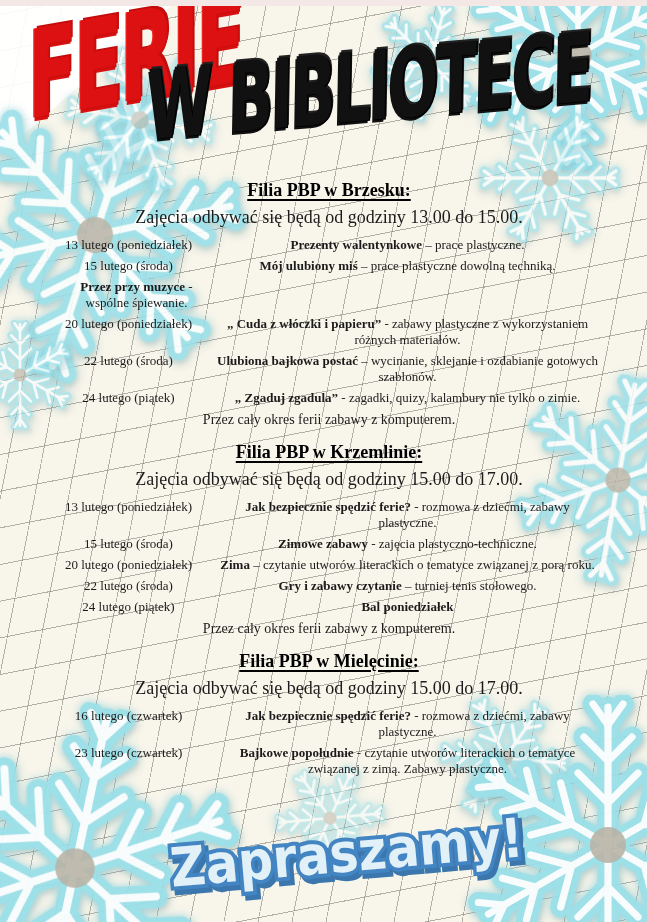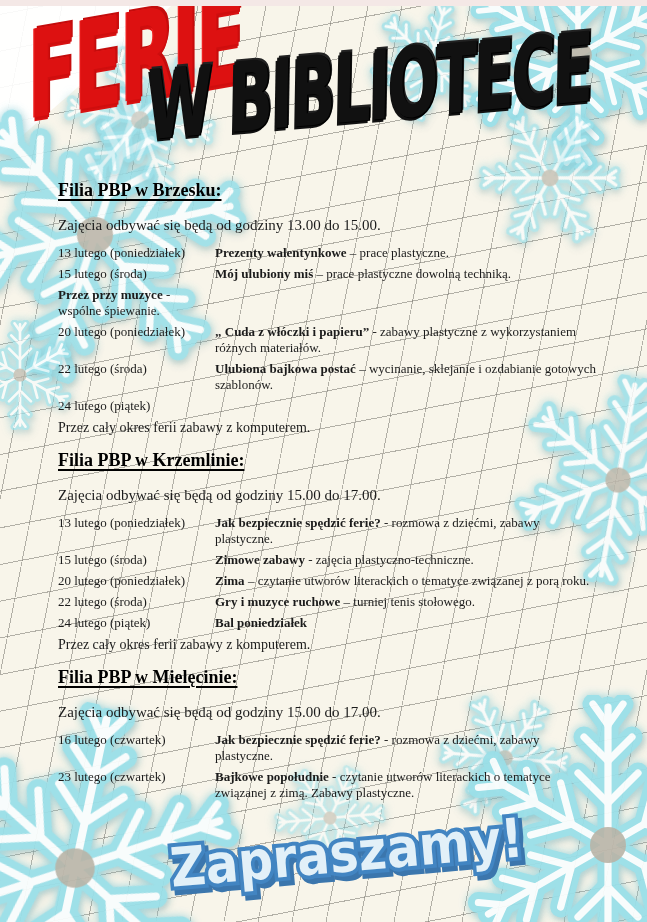--- a/index.html
+++ b/index.html
@@ -52,7 +52,7 @@
   }
   
   .content{position:absolute; left:58px; top:180px; width:542px; z-index:5;}
-  .section{margin-bottom:14px;}
+  .section{margin-bottom:14px;text-align:center;}
   .section h2{
     margin:0 0 8px 0; font-size:18px; font-weight:bold; color:#000;
     text-decoration:underline; text-decoration-thickness:2px; text-underline-offset:3px;

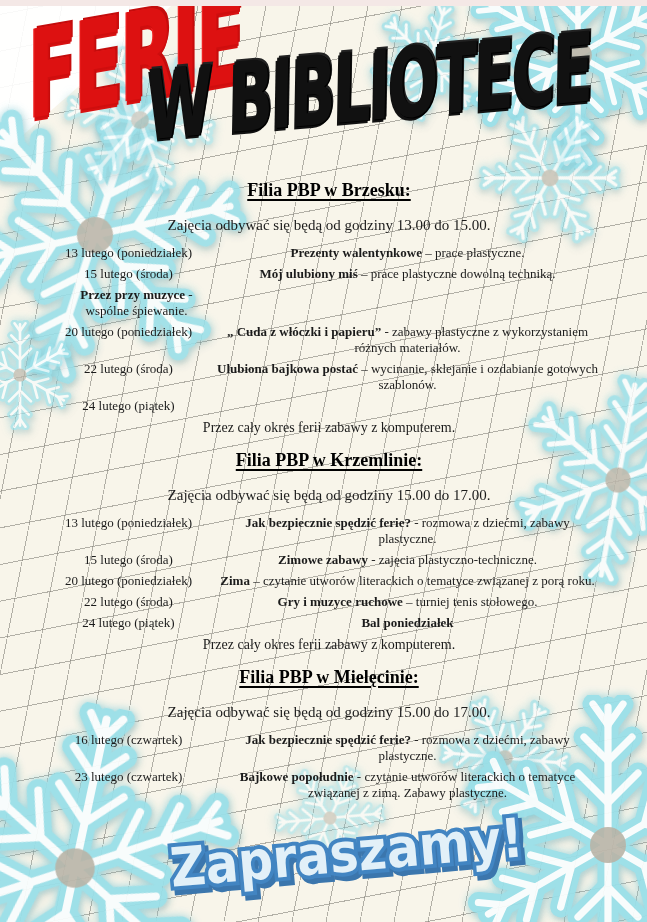--- a/index.html
+++ b/index.html
@@ -57,7 +57,7 @@
     margin:0 0 8px 0; font-size:18px; font-weight:bold; color:#000;
     text-decoration:underline; text-decoration-thickness:2px; text-underline-offset:3px;
   }
-  .intro{margin:16px 0 12px 0; font-size:15px; line-height:16px;}
+  .intro{margin:0 0 12px 0; font-size:18px; line-height:16px;}
   .rows{margin:0;}
   .row{display:grid; grid-template-columns:157px 1fr; margin-bottom:5px; font-size:13px; line-height:16px;}
   .date{padding-right:16px;}

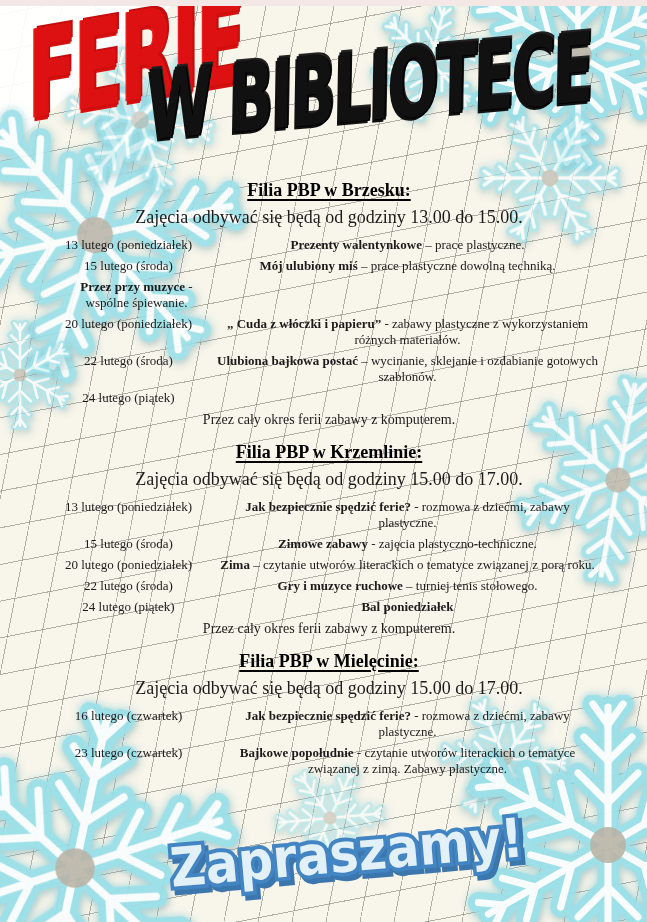--- a/index.html
+++ b/index.html
@@ -176,6 +176,7 @@
         </div>
         <div class="row">
           <div class="date">24 lutego (piątek)</div>
+          <div class="desc"><span class="b">„ Zgaduj zgadula”</span><span> - zagadki, quizy, kalambury nie tylko o zimie.</span></div>
         </div>
       </div>
       <p class="outro">Przez cały okres ferii zabawy z komputerem.</p>

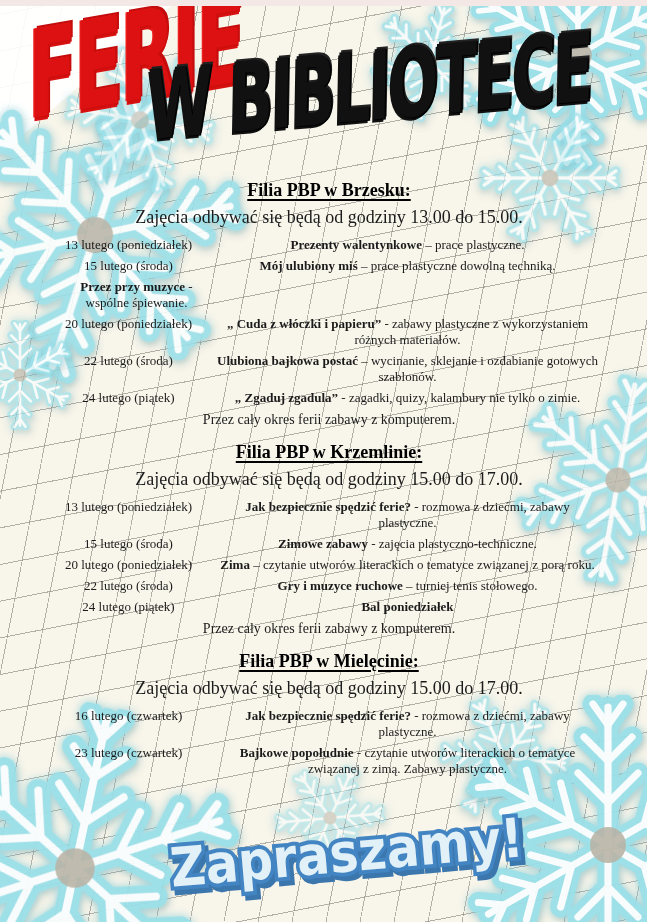--- a/index.html
+++ b/index.html
@@ -200,7 +200,7 @@
         </div>
         <div class="row">
           <div class="date">22 lutego (środa)</div>
-          <div class="desc"><span class="b">Gry i muzyce ruchowe</span><span> – turniej tenis stołowego.</span></div>
+          <div class="desc"><span class="b">Gry i zabawy czytanie</span><span> – turniej tenis stołowego.</span></div>
         </div>
         <div class="row">
           <div class="date">24 lutego (piątek)</div>

